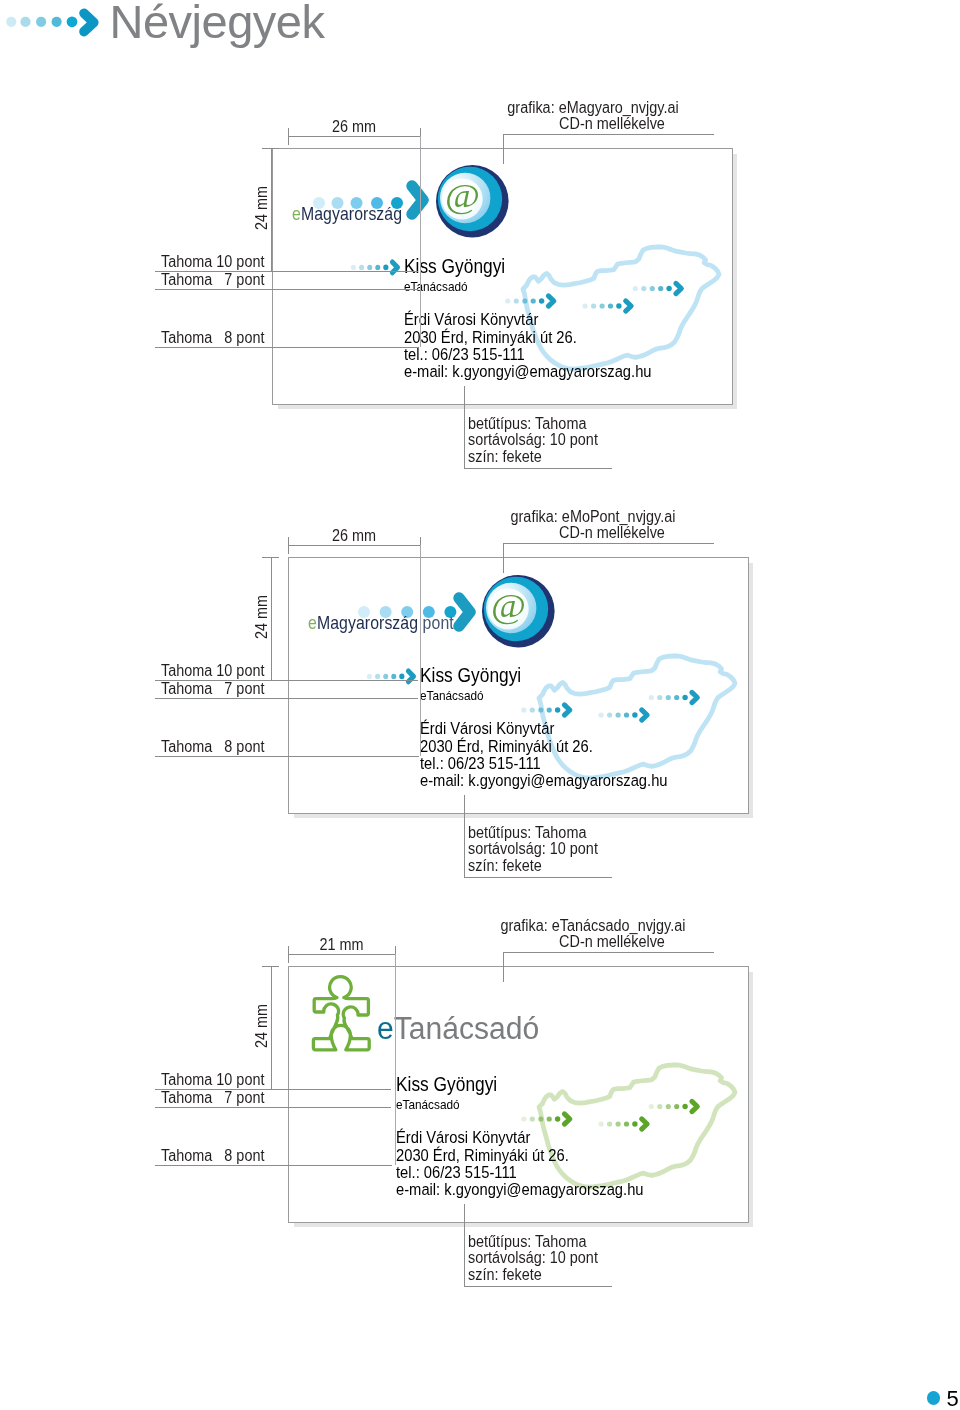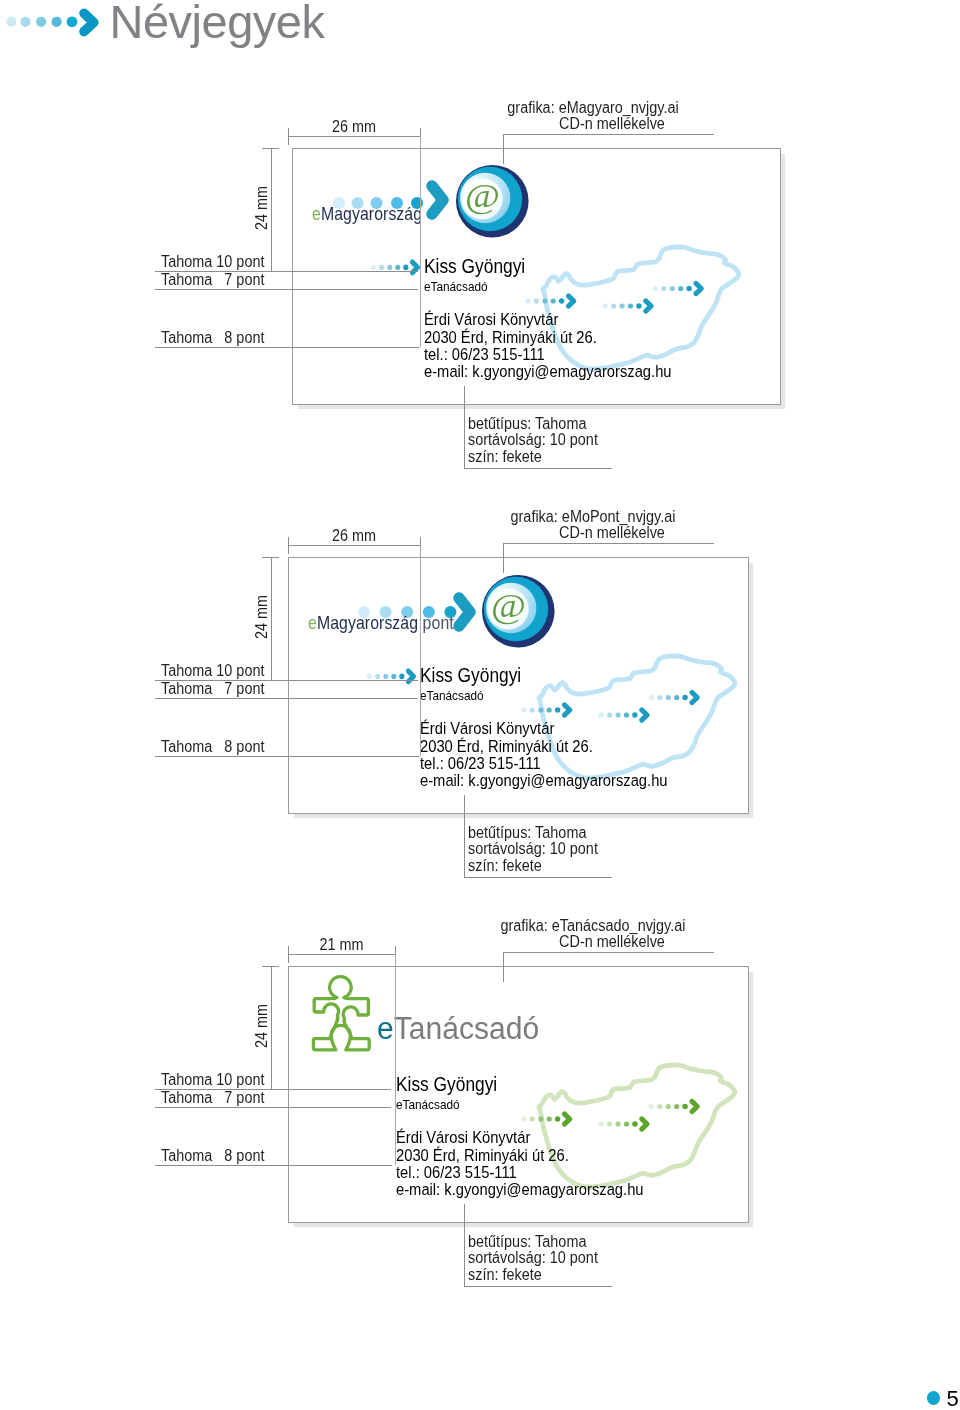--- a/index.html
+++ b/index.html
@@ -85,7 +85,7 @@
 
   <div class="abs" style="left:0;top:0;width:960px;height:490px;">
 
-    <div class="abs card" style="left:292px;top:148px;padding-left:28px;">
+    <div class="abs card" style="left:272px;top:148px;">
 
       <div class="abs" style="left:244px;top:94px;">
         <svg width="210" height="136" viewBox="0 0 210 136" style="overflow:visible">

